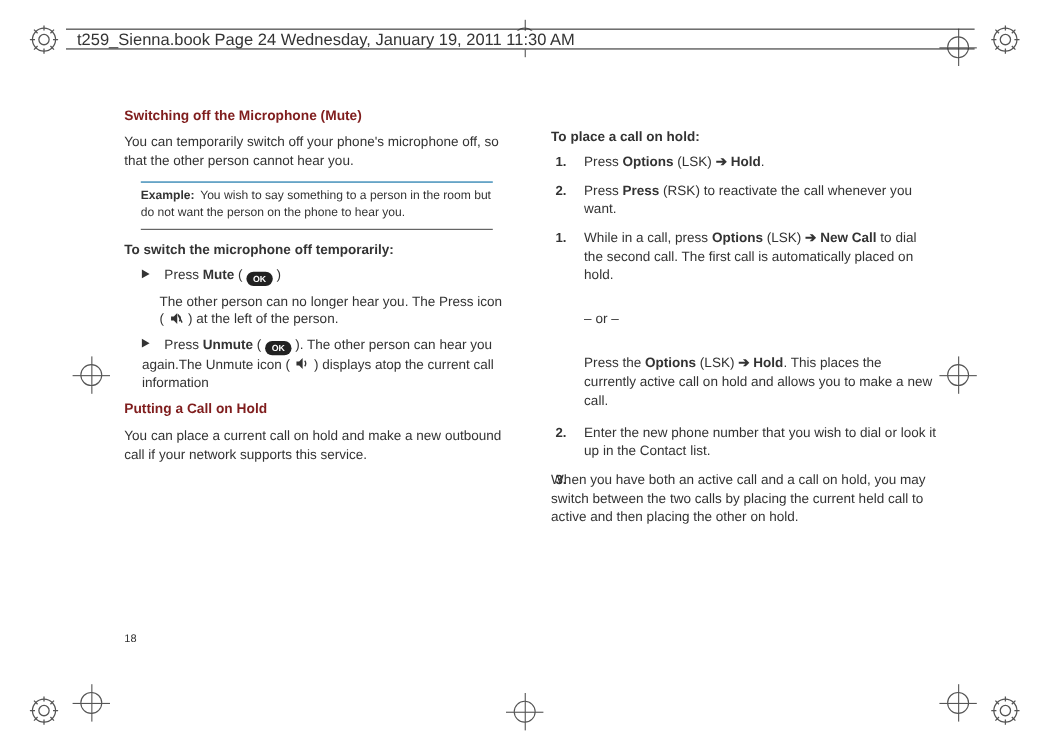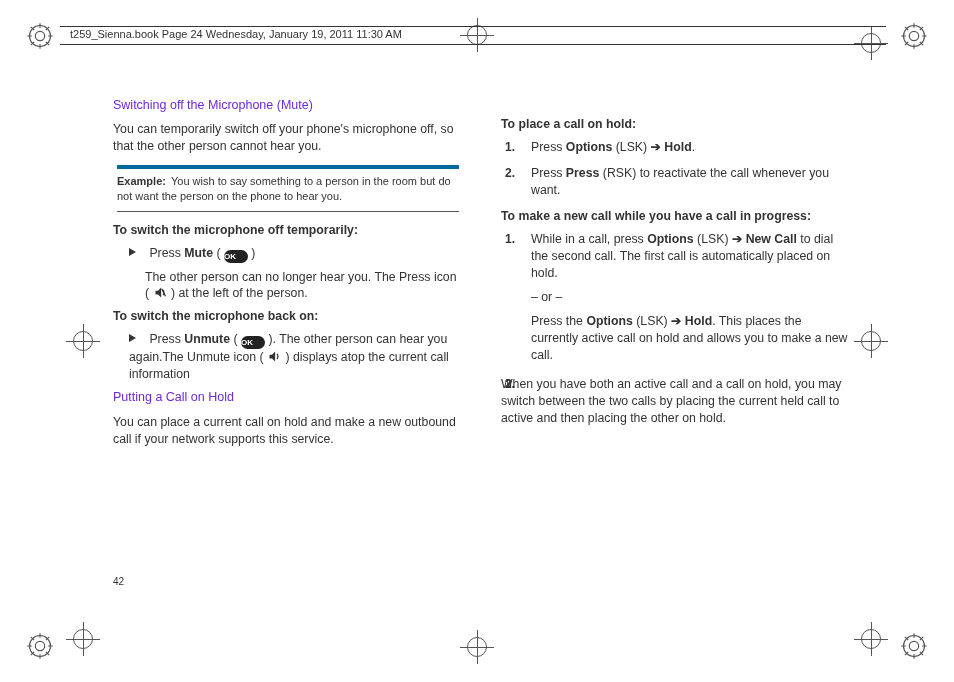--- a/index.html
+++ b/index.html
@@ -14,7 +14,7 @@
   .header-line{position:absolute;left:60px;right:68px;top:26px;height:24px}
   .header-line .bar{position:absolute;left:0;right:0;top:0;height:1px;background:#333}
   .header-line .barB{position:absolute;left:0;right:0;top:18px;height:1px;background:#333}
-  .header-line .txt{position:absolute;left:6px;top:2px;font-size:11px;color:#333;background:#fff;padding:0 4px}
+  .header-line .txt{position:absolute;left:6px;top:2px;font-size:15px;color:#333;background:#fff;padding:0 4px}
   
   .page{position:absolute;left:113px;top:94px;width:740px;height:500px}
   .col{width:350px;font-size:12.3px;line-height:1.38;color:#333}

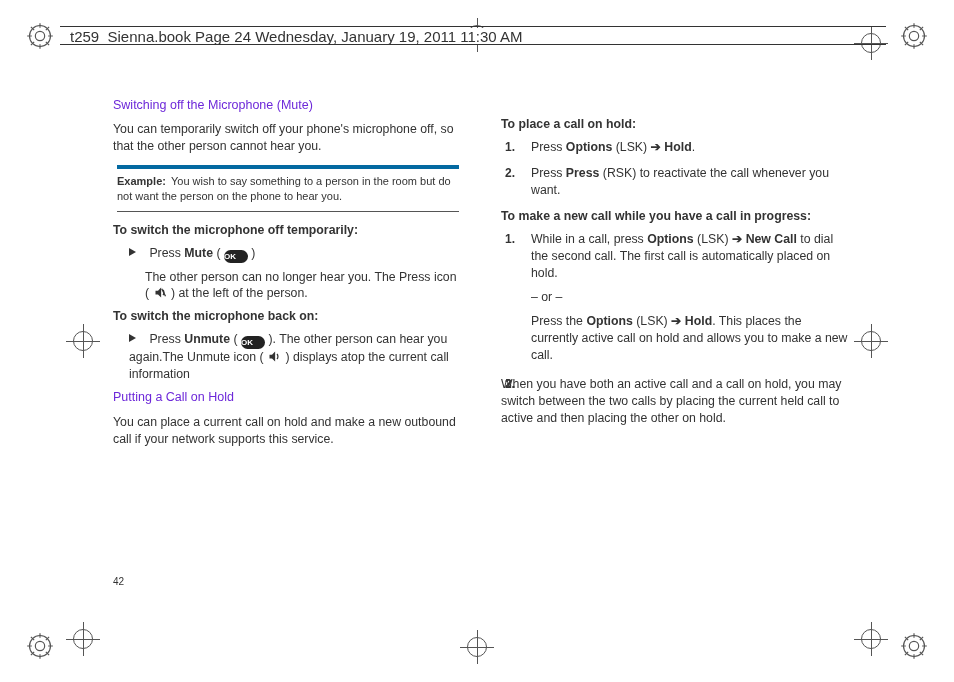--- a/index.html
+++ b/index.html
@@ -20,7 +20,7 @@
   .col{width:350px;font-size:12.3px;line-height:1.38;color:#333}
   .colL{position:absolute;left:0;top:0}
   .colR{position:absolute;left:388px;top:16px}
-  .blue{color:#6d28d9;font-weight:normal;font-size:12.5px;margin:3px 0 7px}
+  .blue{color:#7f1d1d;font-weight:bold;font-size:12.5px;margin:3px 0 7px}
   .para{margin:0 0 10px 0}
   .example{border-top:4px solid #0369a1;border-bottom:1px solid #555;padding:5px 0 6px;margin:4px 4px 10px;font-size:11px}
   .example b{font-weight:bold}

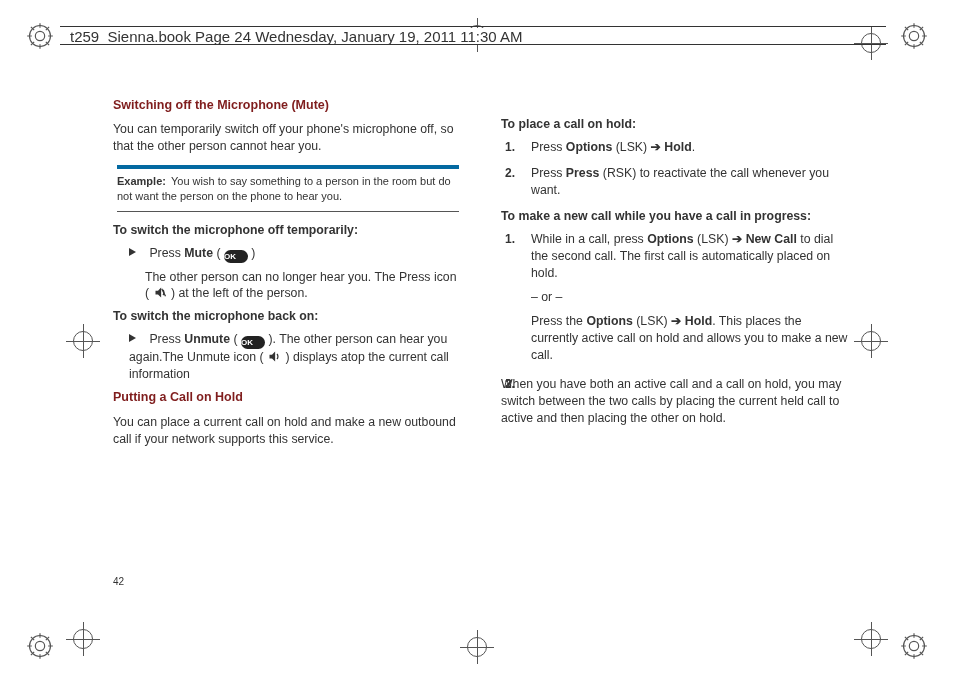--- a/index.html
+++ b/index.html
@@ -22,7 +22,7 @@
   .colR{position:absolute;left:388px;top:16px}
   .blue{color:#7f1d1d;font-weight:bold;font-size:12.5px;margin:3px 0 7px}
   .para{margin:0 0 10px 0}
-  .example{border-top:4px solid #0369a1;border-bottom:1px solid #555;padding:5px 0 6px;margin:4px 4px 10px;font-size:11px}
+  .example{border-top:1px solid #0369a1;border-bottom:1px solid #555;padding:5px 0 6px;margin:4px 15px 10px;font-size:11px}
   .example b{font-weight:bold}
   .subh{font-weight:bold;margin:6px 0 6px 0}
   .tri{display:inline-block;width:0;height:0;border-top:4px solid transparent;border-bottom:4px solid transparent;border-left:7px solid #333;margin-right:10px;vertical-align:1px}

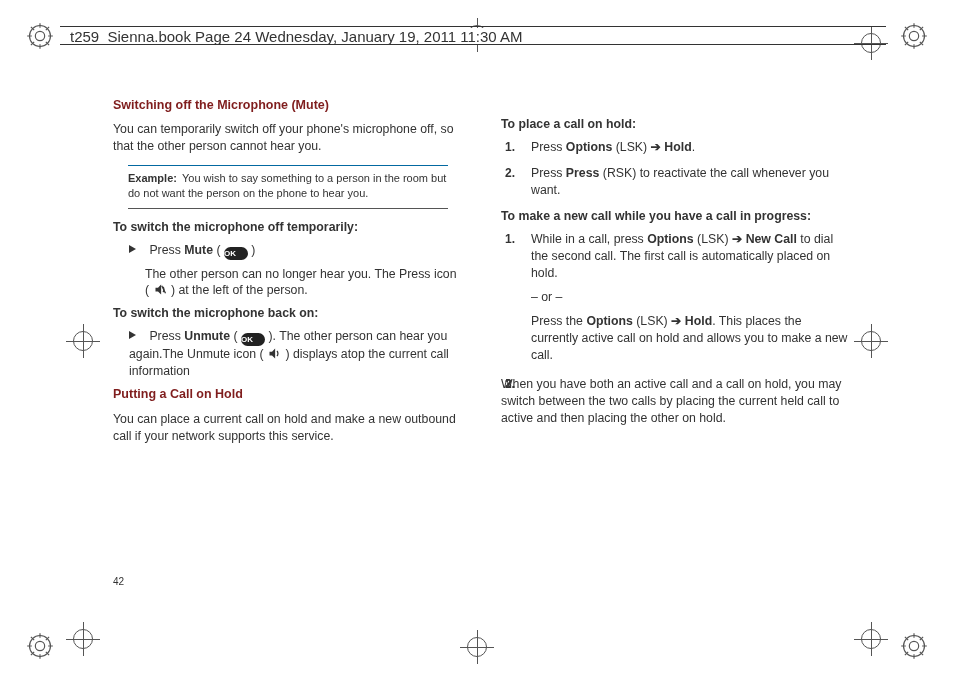--- a/index.html
+++ b/index.html
@@ -170,7 +170,6 @@
         <span>Press </span><b>Press</b><span> (RSK) to reactivate the call whenever you want.</span>
       </li>
     </ol>
-    <div class="subh" style="margin-top:8px">To make a new call while you have a call in progress:</div>
     <ol class="num">
       <li><span class="n">1.</span>
         <span>While in a call, press </span><b>Options</b><span> (LSK) </span><span class="arrow">➔</span><b> New Call</b><span> to dial the second call. The first call is automatically placed on hold.</span>

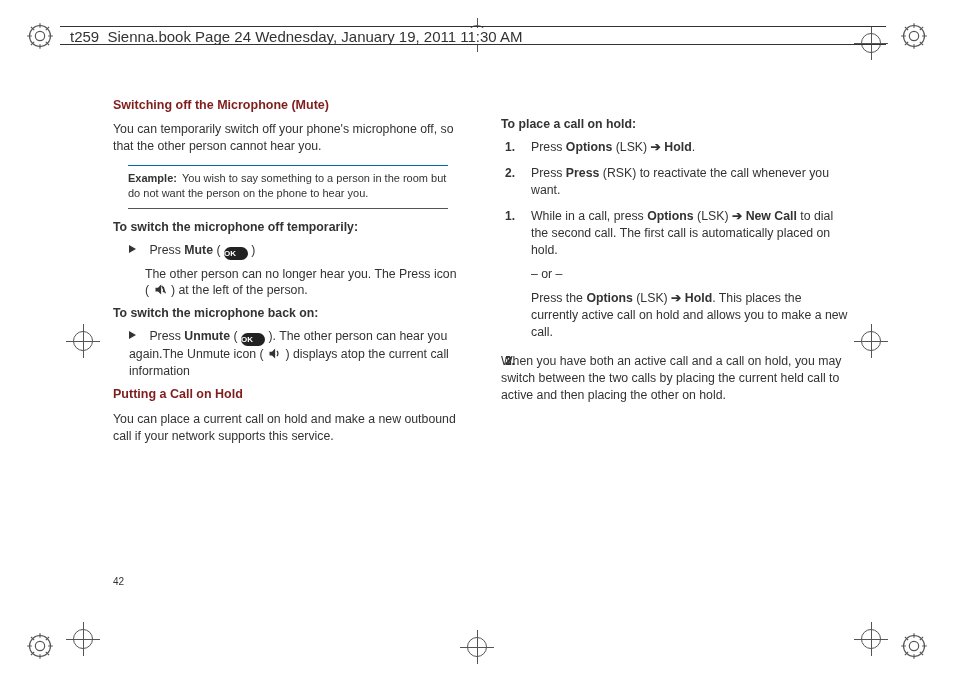--- a/index.html
+++ b/index.html
@@ -28,7 +28,7 @@
   .tri{display:inline-block;width:0;height:0;border-top:4px solid transparent;border-bottom:4px solid transparent;border-left:7px solid #333;margin-right:10px;vertical-align:1px}
   .bullet{margin:0 0 6px 16px;padding-left:0}
   .indent{margin-left:32px;margin-bottom:6px}
-  .okbtn{display:inline-block;width:24px;height:13px;background:#222;border-radius:7px;color:#fff;font-size:8px;font-weight:bold;line-height:13px;vertical-align:-2px}
+  .okbtn{display:inline-block;width:24px;height:13px;background:#222;border-radius:7px;color:#fff;font-size:8px;font-weight:bold;text-align:center;line-height:13px;vertical-align:-2px}
   .muteIc{display:inline-block;width:15px;height:15px;vertical-align:-3px}
   .muteIc svg{width:100%;height:100%}
   ol.num{list-style:none;padding:0;margin:0 0 0 4px}

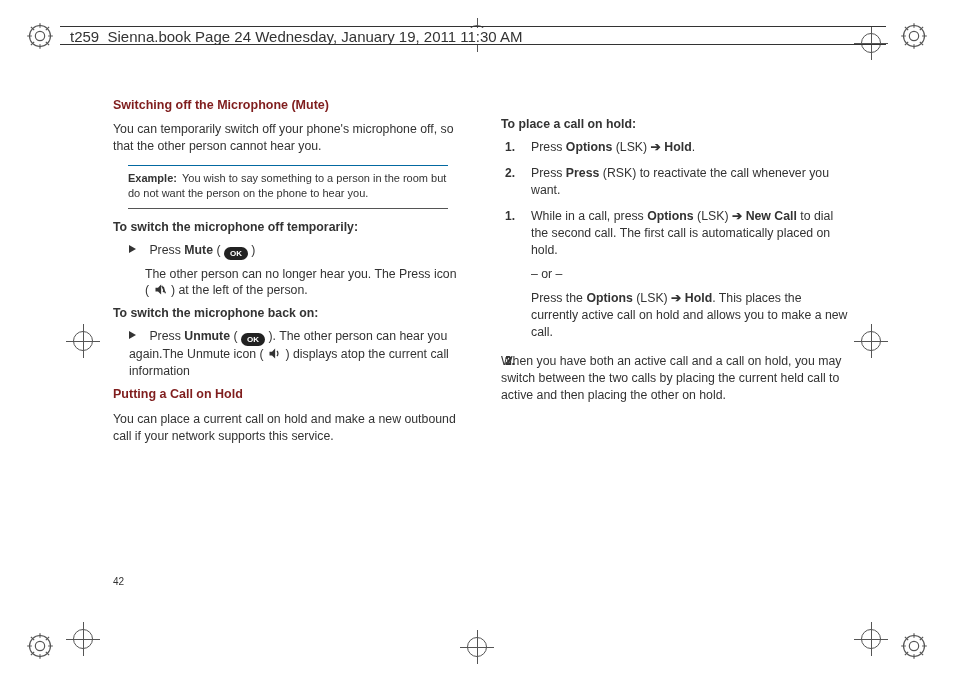--- a/index.html
+++ b/index.html
@@ -173,7 +173,7 @@
     <ol class="num">
       <li><span class="n">1.</span>
         <span>While in a call, press </span><b>Options</b><span> (LSK) </span><span class="arrow">➔</span><b> New Call</b><span> to dial the second call. The first call is automatically placed on hold.</span>
-        <div style="margin:7px 0">– or –</div>
+        <div style="margin:23px 0">– or –</div>
         <span>Press the </span><b>Options</b><span> (LSK) </span><span class="arrow">➔</span><b> Hold</b><span>. This places the currently active call on hold and allows you to make a new call.</span>
       </li>
       <li style="margin-top:12px"><span class="n">2.</span>

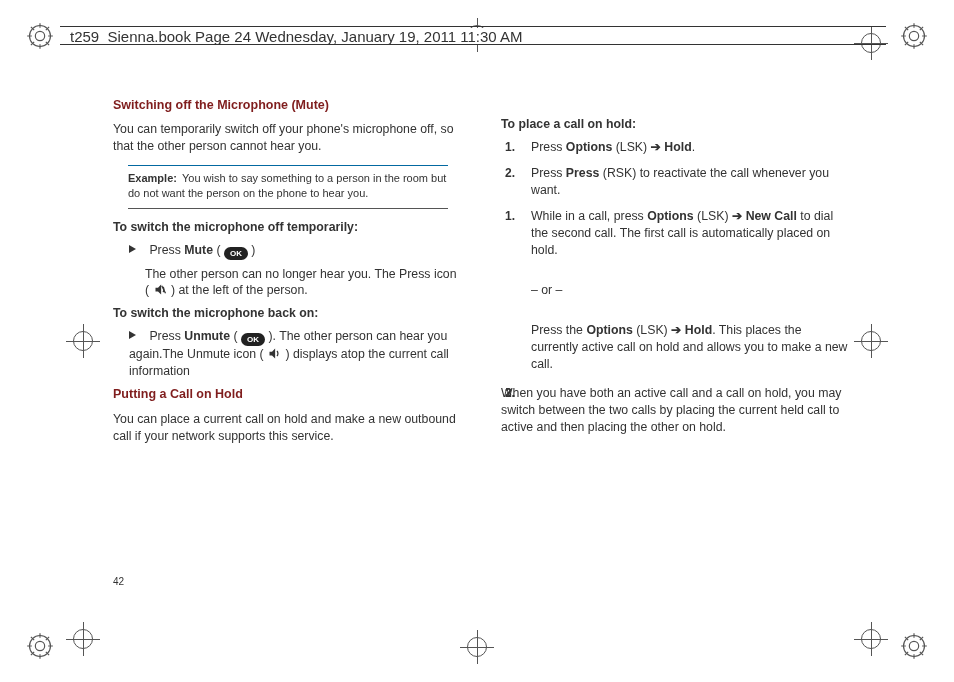--- a/index.html
+++ b/index.html
@@ -144,7 +144,6 @@
           </svg></span>
       <span> ) at the left of the person.</span>
     </div>
-    <div class="subh">To switch the microphone back on:</div>
     <div class="bullet">
       <span class="tri"></span>
       <span>Press </span><b>Unmute</b><span> ( </span>

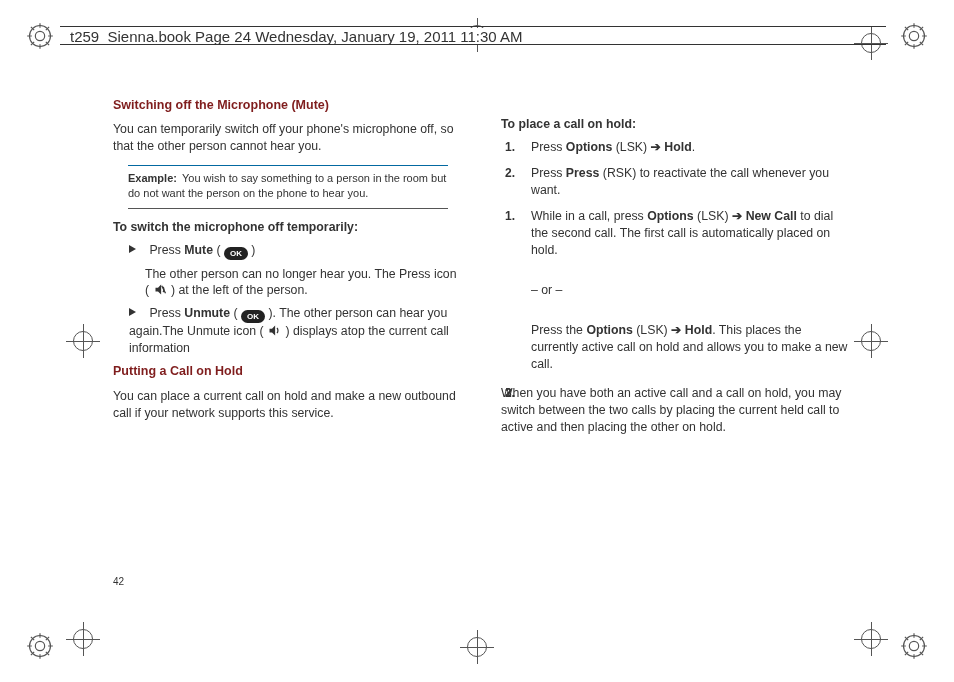--- a/index.html
+++ b/index.html
@@ -176,6 +176,7 @@
         <span>Press the </span><b>Options</b><span> (LSK) </span><span class="arrow">➔</span><b> Hold</b><span>. This places the currently active call on hold and allows you to make a new call.</span>
       </li>
       <li style="margin-top:12px"><span class="n">2.</span>
+        <span>Enter the new phone number that you wish to dial or look it up in the Contact list.</span>
       </li>
       <li><span class="n">3.</span>
       </li>

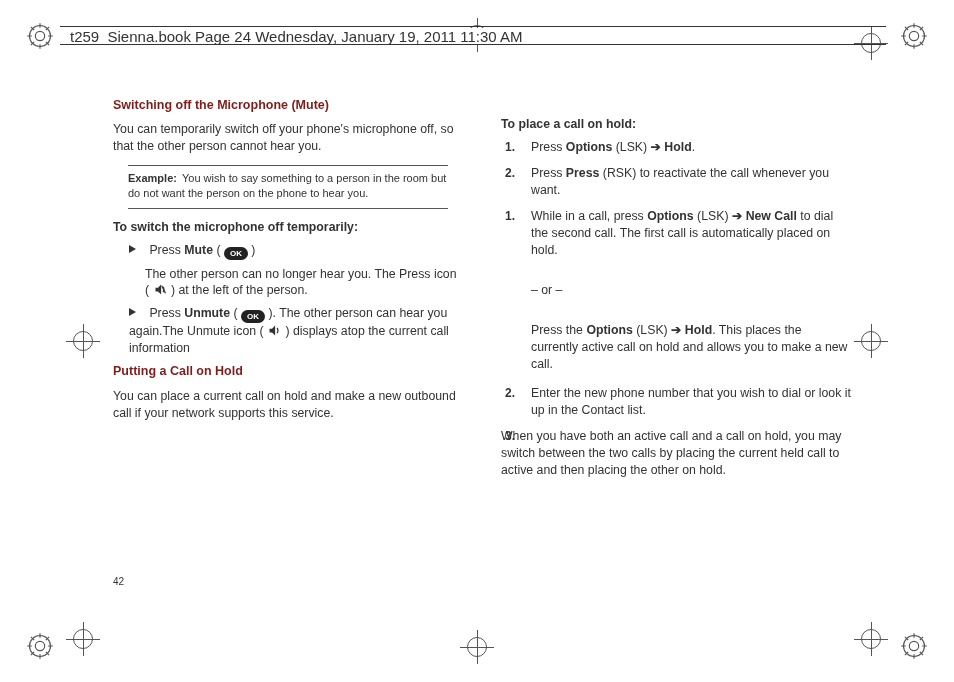--- a/index.html
+++ b/index.html
@@ -185,6 +185,6 @@
   </div>
 </div>
 
-<div class="pgno">42</div>
+<div class="pgno">18</div>
 
 </body></html>

